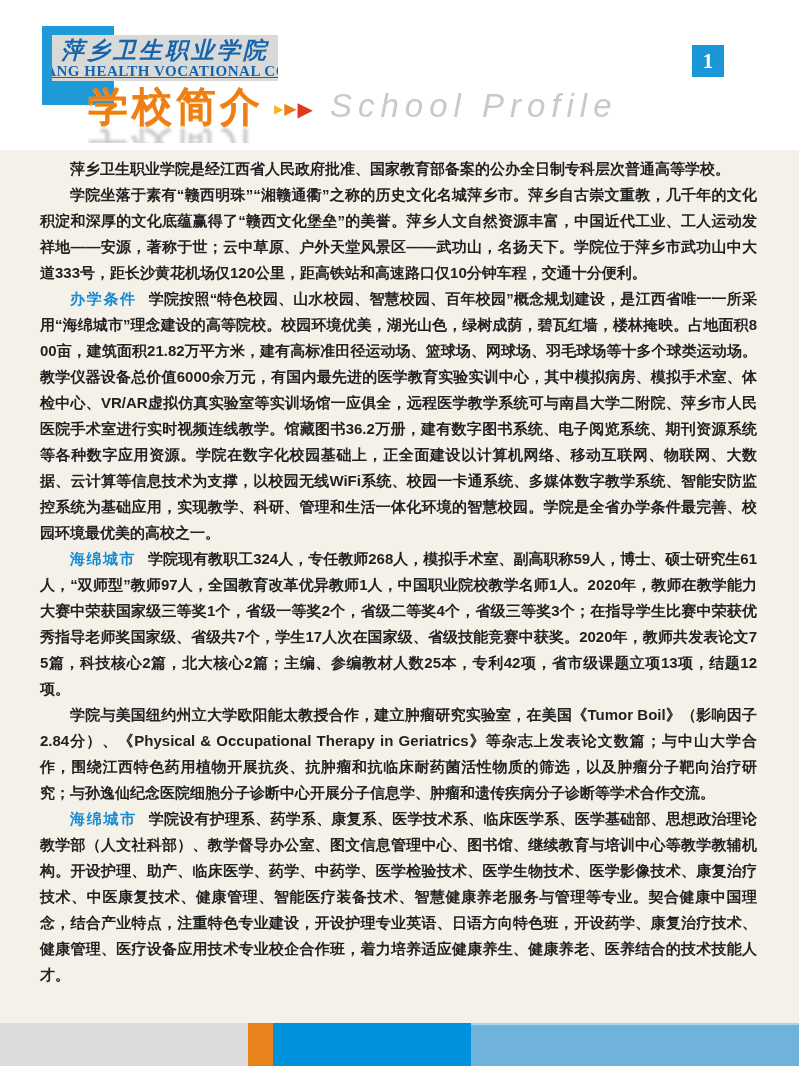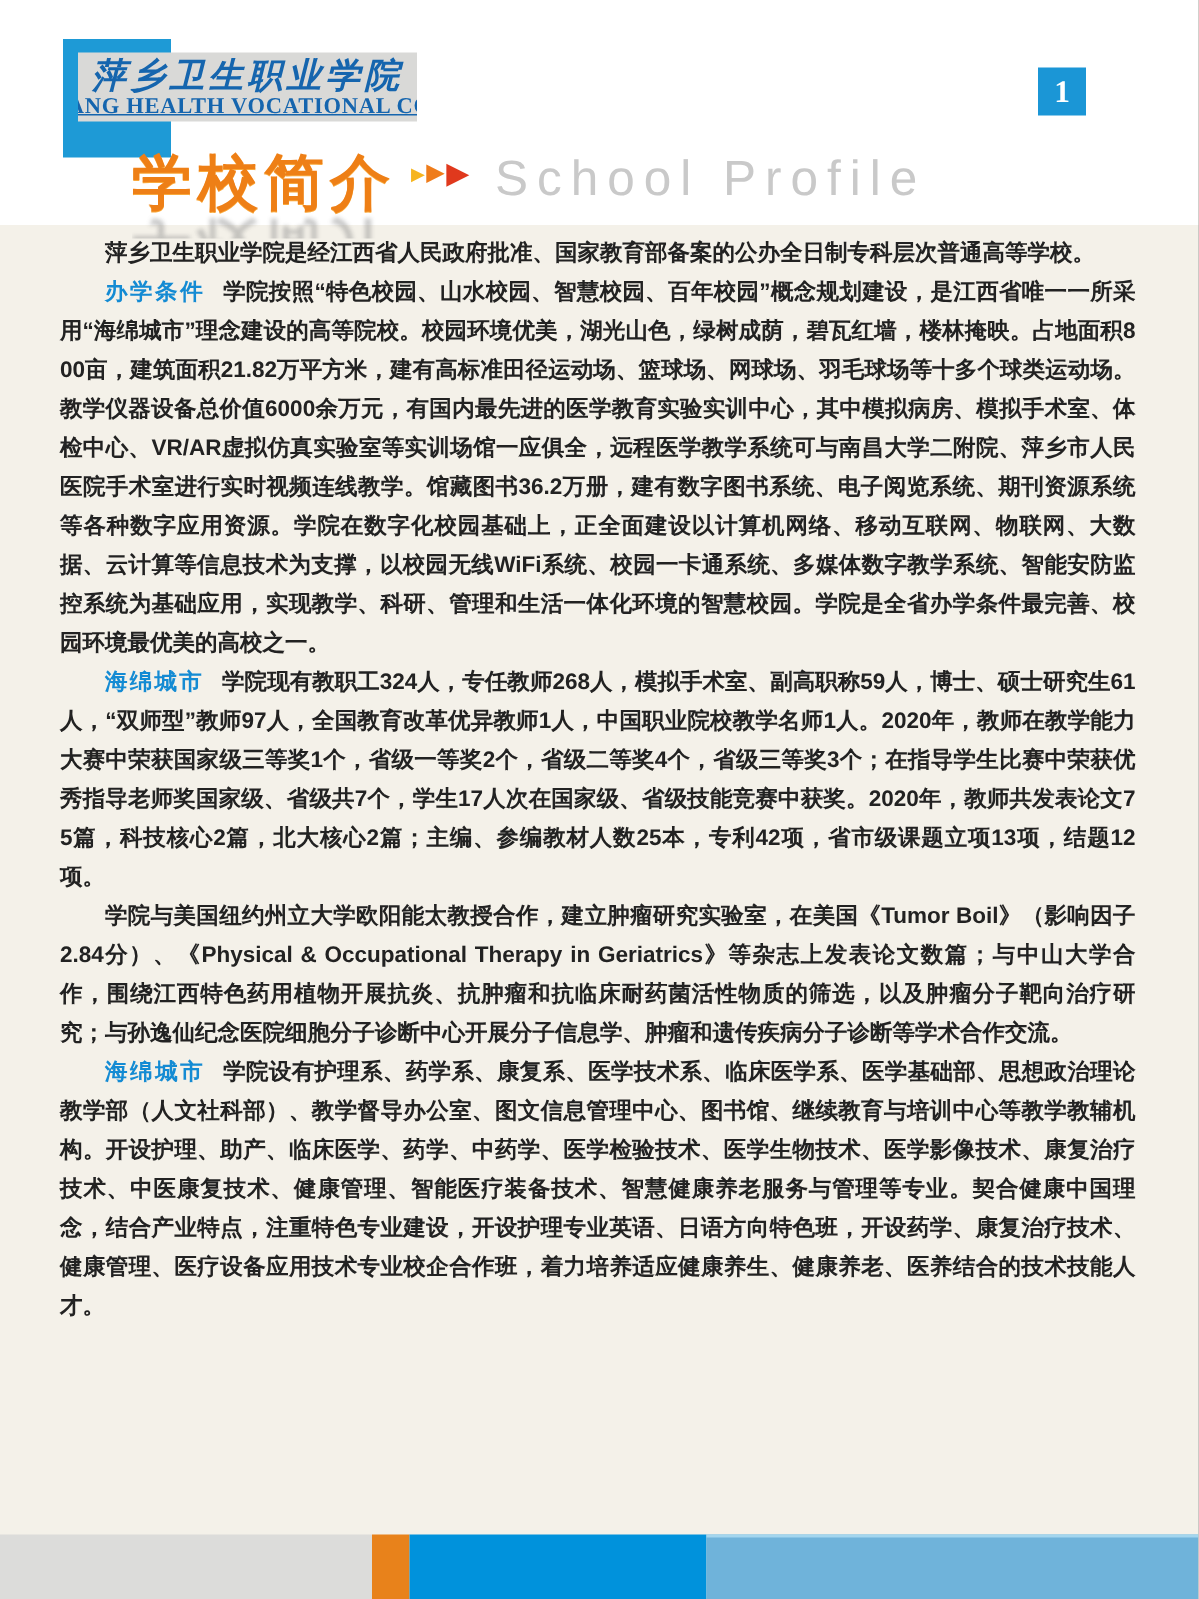--- a/index.html
+++ b/index.html
@@ -35,8 +35,8 @@
   }
   
   .title-row {
-    position:absolute; left:88px; top:100px; display:flex;
-    align-items:flex-start;
+    position:absolute; left:88px; top:84px; display:flex;
+    align-items:center;
   }
   .title-zh-wrap { position:relative; }
   .title-zh {

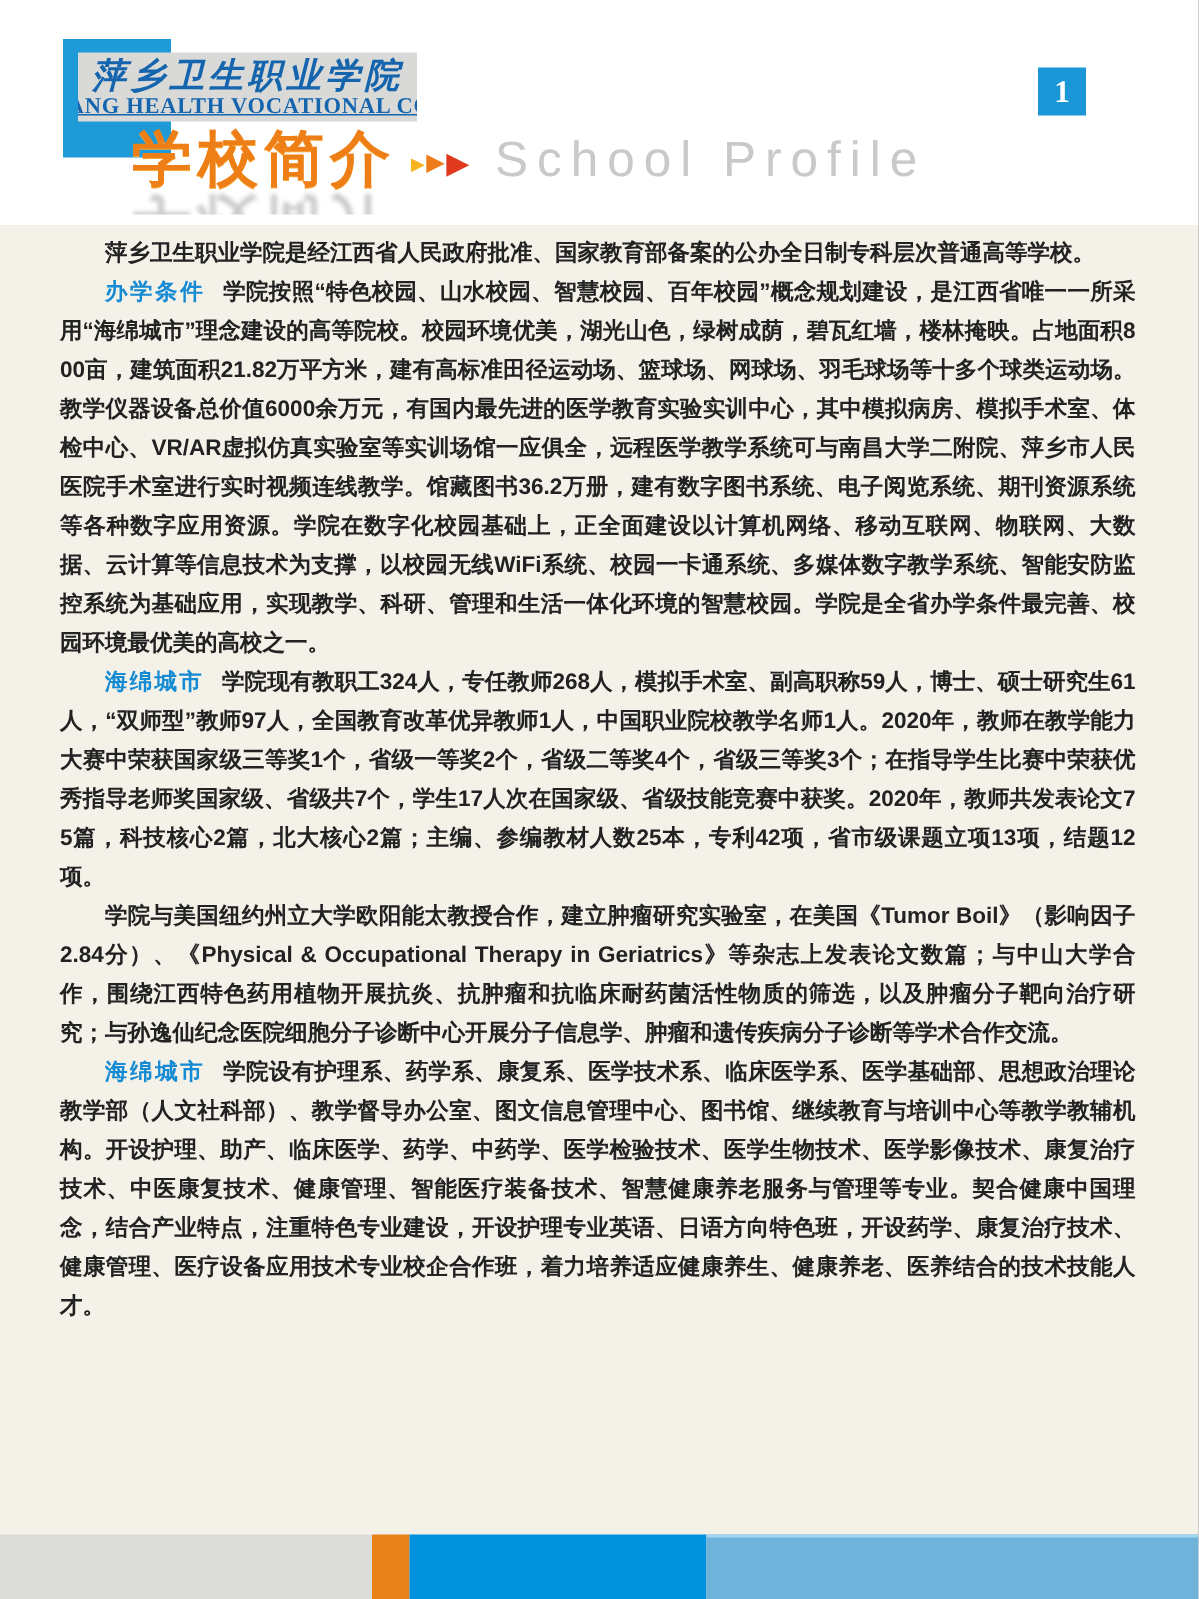--- a/index.html
+++ b/index.html
@@ -59,7 +59,7 @@
   .arrow.a2 { font-size:16px; color:#ef7c1a; }
   .arrow.a3 { font-size:20px; color:#e0391d; }
   .title-en {
-    font-size:33px; color:#c9c9c9; letter-spacing:6px;
+    font-size:33px; font-style:italic; color:#c9c9c9; letter-spacing:6px;
     margin-left:16px; white-space:nowrap;
   }
   

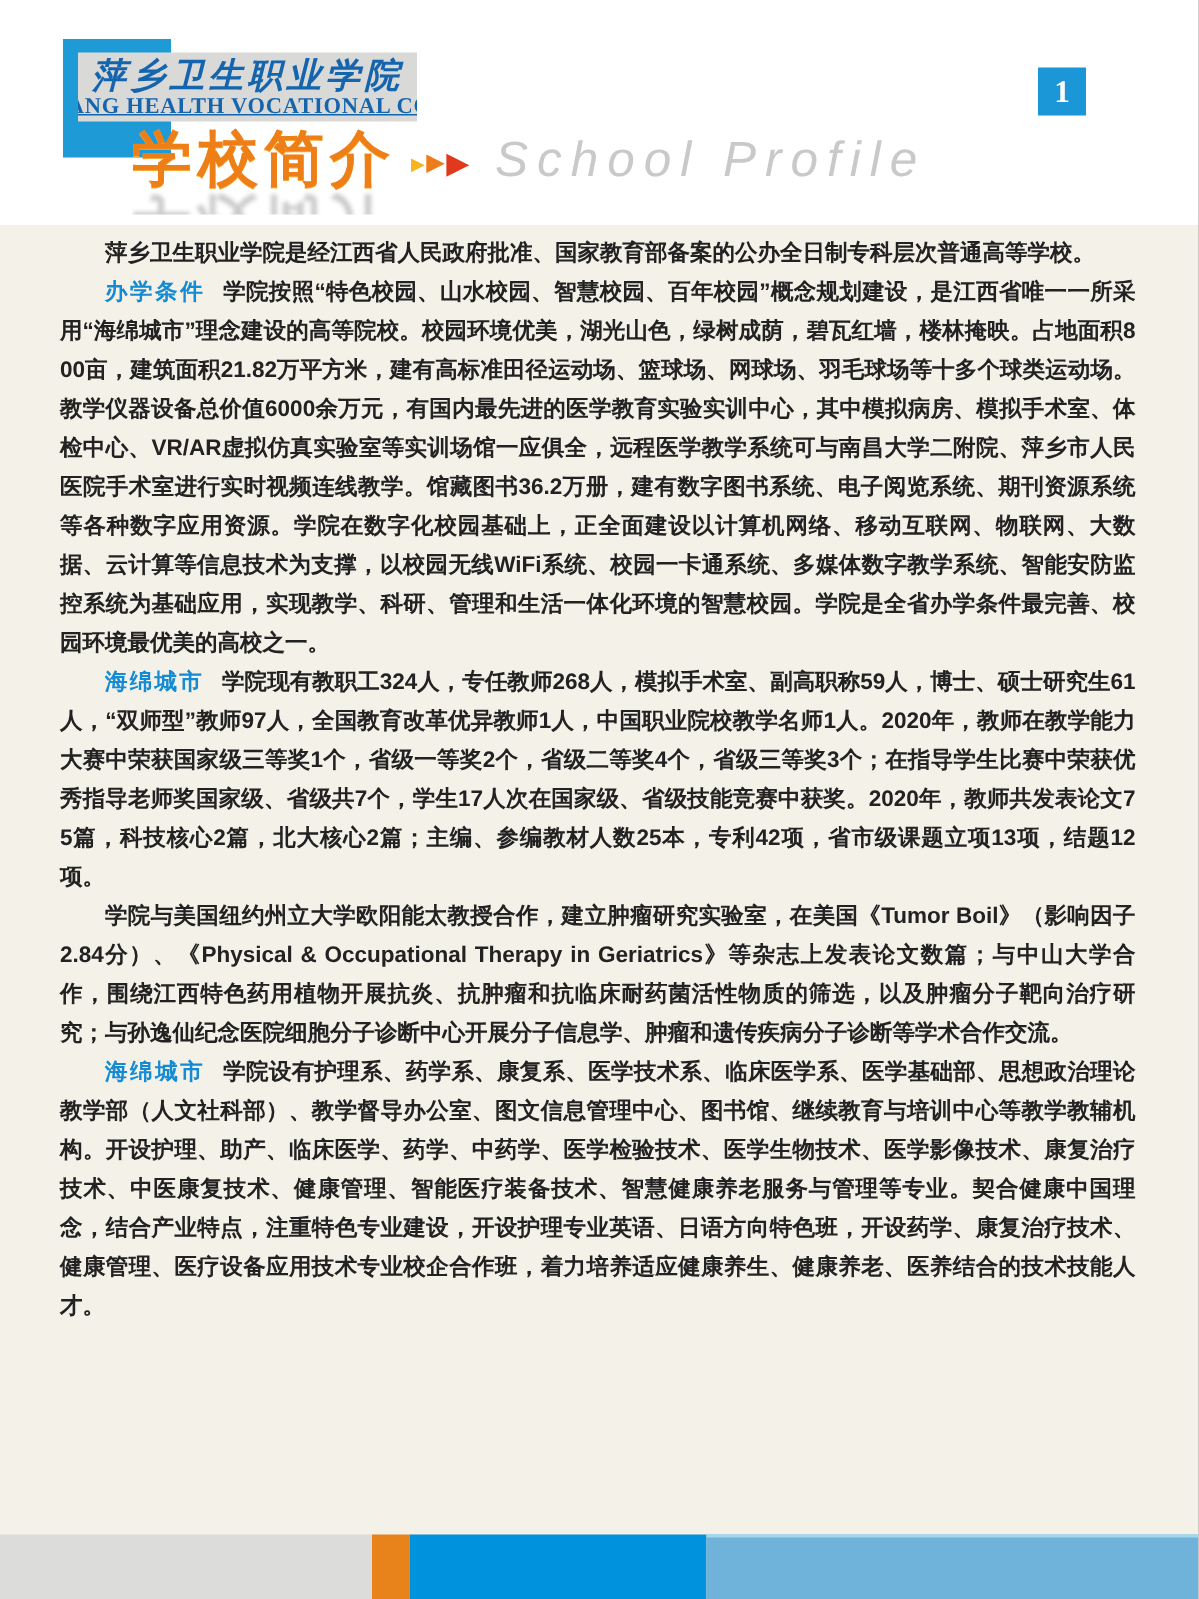--- a/index.html
+++ b/index.html
@@ -112,6 +112,7 @@
 
   <div class="content">
     <p class="para"><span>萍乡卫生职业学院是经江西省人民政府批准、国家教育部备案的公办全日制专科层次普通高等学校。</span></p>
+    <p class="para"><span>学院坐落于素有“赣西明珠”“湘赣通衢”之称的历史文化名城萍乡市。萍乡自古崇文重教，几千年的文化积淀和深厚的文化底蕴赢得了“赣西文化堡垒”的美誉。萍乡人文自然资源丰富，中国近代工业、工人运动发祥地——安源，著称于世；云中草原、户外天堂风景区——武功山，名扬天下。学院位于萍乡市武功山中大道333号，距长沙黄花机场仅120公里，距高铁站和高速路口仅10分钟车程，交通十分便利。</span></p>
     <p class="para"><span class="sec-head">办学条件</span><span>学院按照“特色校园、山水校园、智慧校园、百年校园”概念规划建设，是江西省唯一一所采用“海绵城市”理念建设的高等院校。校园环境优美，湖光山色，绿树成荫，碧瓦红墙，楼林掩映。占地面积800亩，建筑面积21.82万平方米，建有高标准田径运动场、篮球场、网球场、羽毛球场等十多个球类运动场。教学仪器设备总价值6000余万元，有国内最先进的医学教育实验实训中心，其中模拟病房、模拟手术室、体检中心、VR/AR虚拟仿真实验室等实训场馆一应俱全，远程医学教学系统可与南昌大学二附院、萍乡市人民医院手术室进行实时视频连线教学。馆藏图书36.2万册，建有数字图书系统、电子阅览系统、期刊资源系统等各种数字应用资源。学院在数字化校园基础上，正全面建设以计算机网络、移动互联网、物联网、大数据、云计算等信息技术为支撑，以校园无线WiFi系统、校园一卡通系统、多媒体数字教学系统、智能安防监控系统为基础应用，实现教学、科研、管理和生活一体化环境的智慧校园。学院是全省办学条件最完善、校园环境最优美的高校之一。</span></p>
     <p class="para"><span class="sec-head">海绵城市</span><span>学院现有教职工324人，专任教师268人，模拟手术室、副高职称59人，博士、硕士研究生61人，“双师型”教师97人，全国教育改革优异教师1人，中国职业院校教学名师1人。2020年，教师在教学能力大赛中荣获国家级三等奖1个，省级一等奖2个，省级二等奖4个，省级三等奖3个；在指导学生比赛中荣获优秀指导老师奖国家级、省级共7个，学生17人次在国家级、省级技能竞赛中获奖。2020年，教师共发表论文75篇，科技核心2篇，北大核心2篇；主编、参编教材人数25本，专利42项，省市级课题立项13项，结题12项。</span></p>
     <p class="para"><span>学院与美国纽约州立大学欧阳能太教授合作，建立肿瘤研究实验室，在美国《Tumor Boil》（影响因子2.84分）、《Physical &amp; Occupational Therapy in Geriatrics》等杂志上发表论文数篇；与中山大学合作，围绕江西特色药用植物开展抗炎、抗肿瘤和抗临床耐药菌活性物质的筛选，以及肿瘤分子靶向治疗研究；与孙逸仙纪念医院细胞分子诊断中心开展分子信息学、肿瘤和遗传疾病分子诊断等学术合作交流。</span></p>

